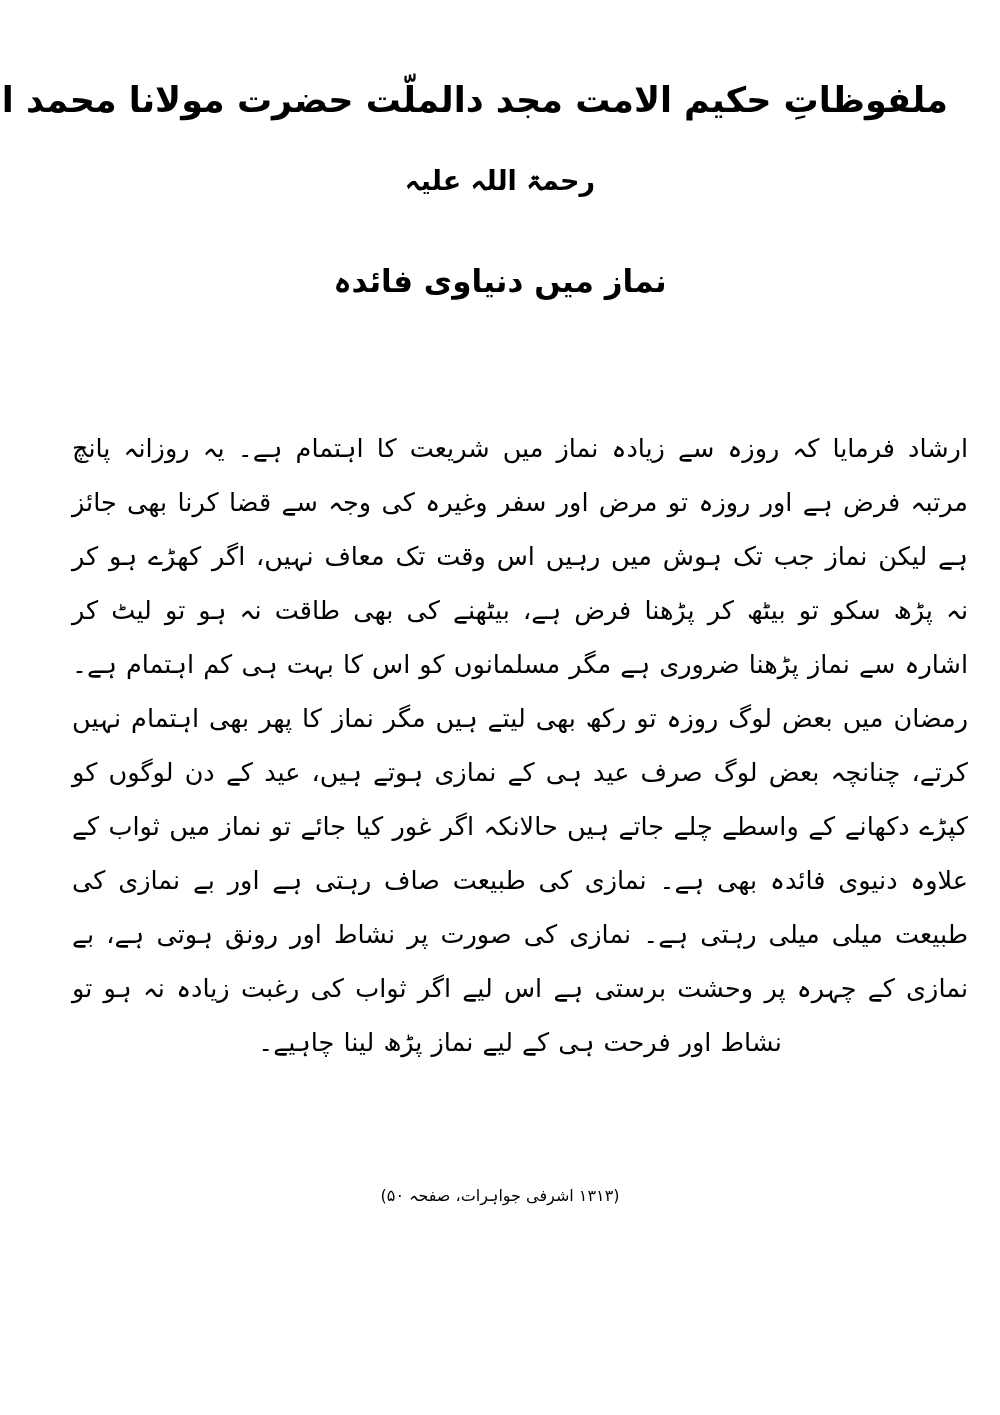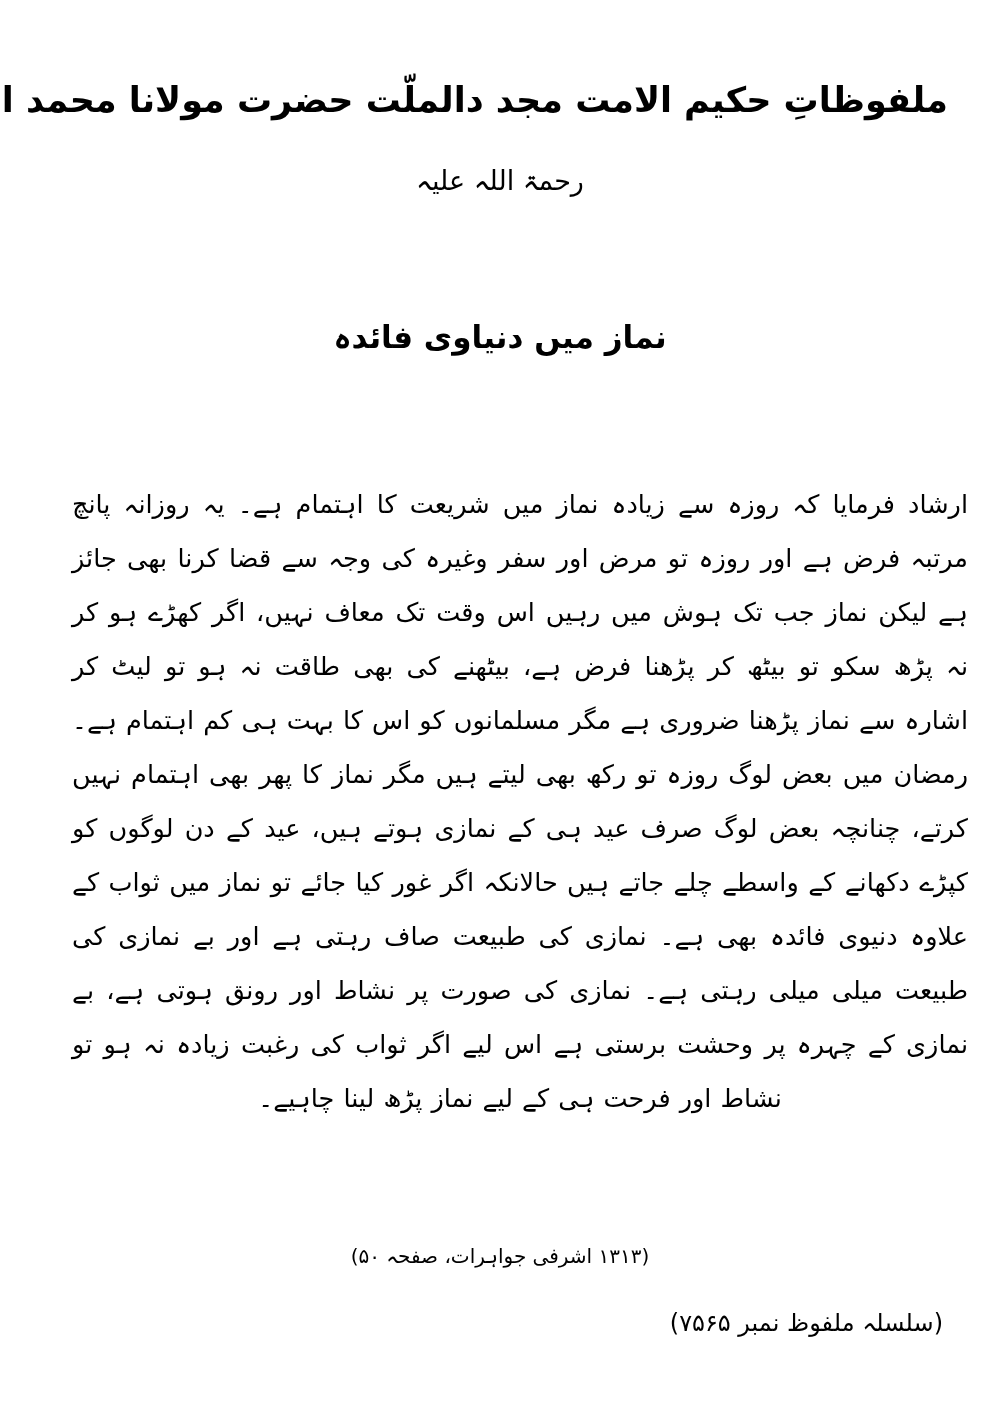--- a/index.html
+++ b/index.html
@@ -43,7 +43,7 @@
   .doc-subtitle {
     font-size: 27px;
     line-height: 1.5;
-    font-weight: 400;
+    font-weight: 700;
     margin-top: 34px;
     direction: rtl;
     unicode-bidi: isolate;

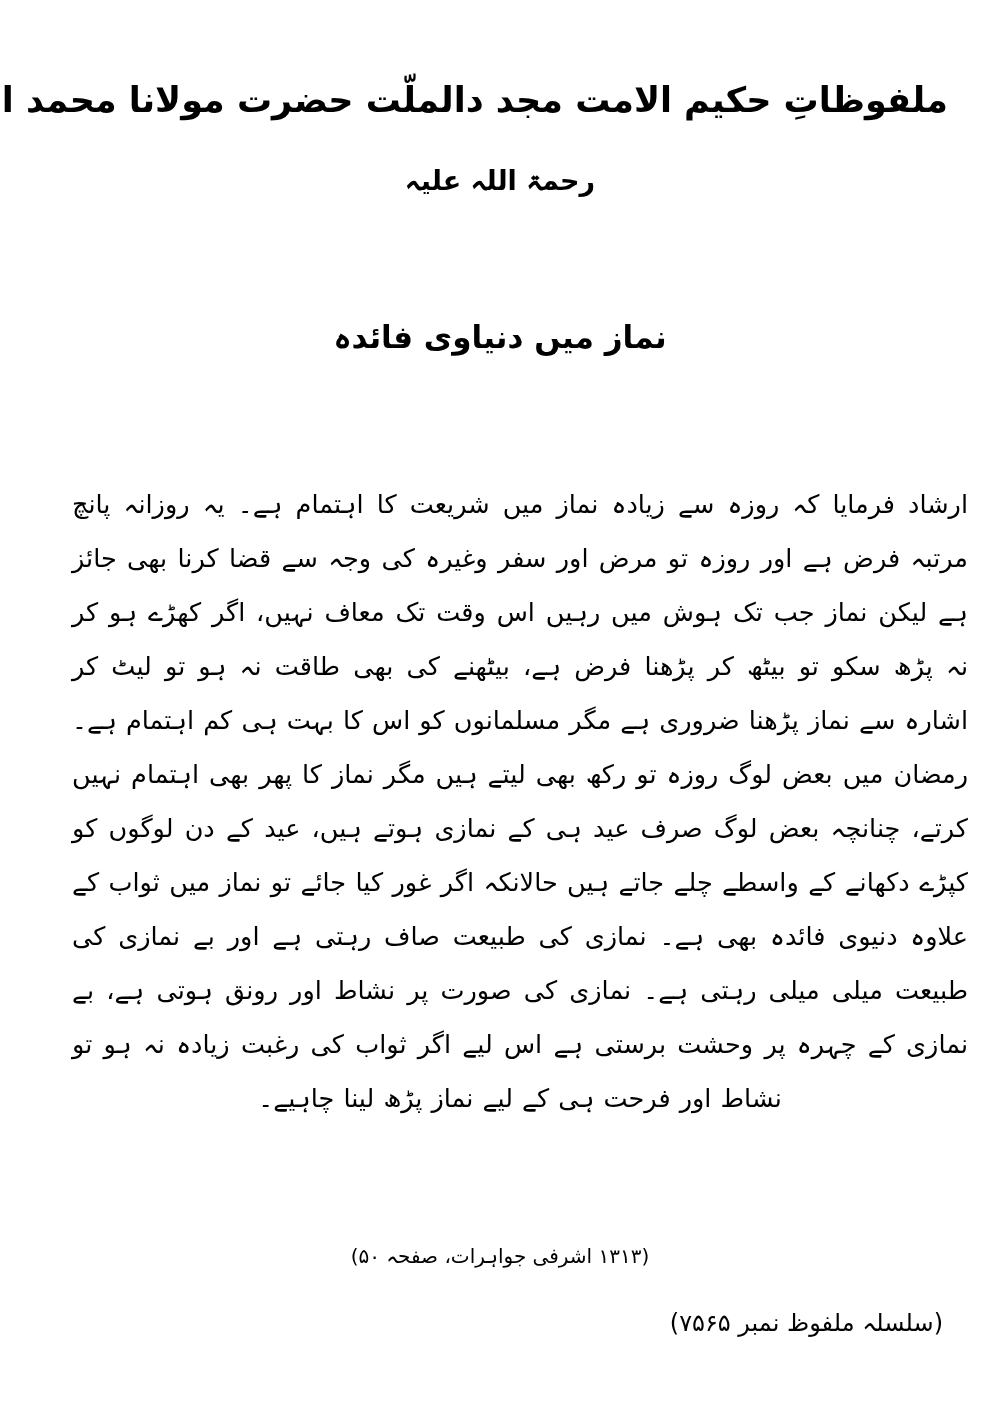--- a/index.html
+++ b/index.html
@@ -52,7 +52,7 @@
     font-size: 31px;
     font-weight: 700;
     text-align: center;
-    margin-top: 118px;
+    margin-top: 62px;
     direction: rtl;
     unicode-bidi: isolate;
   }

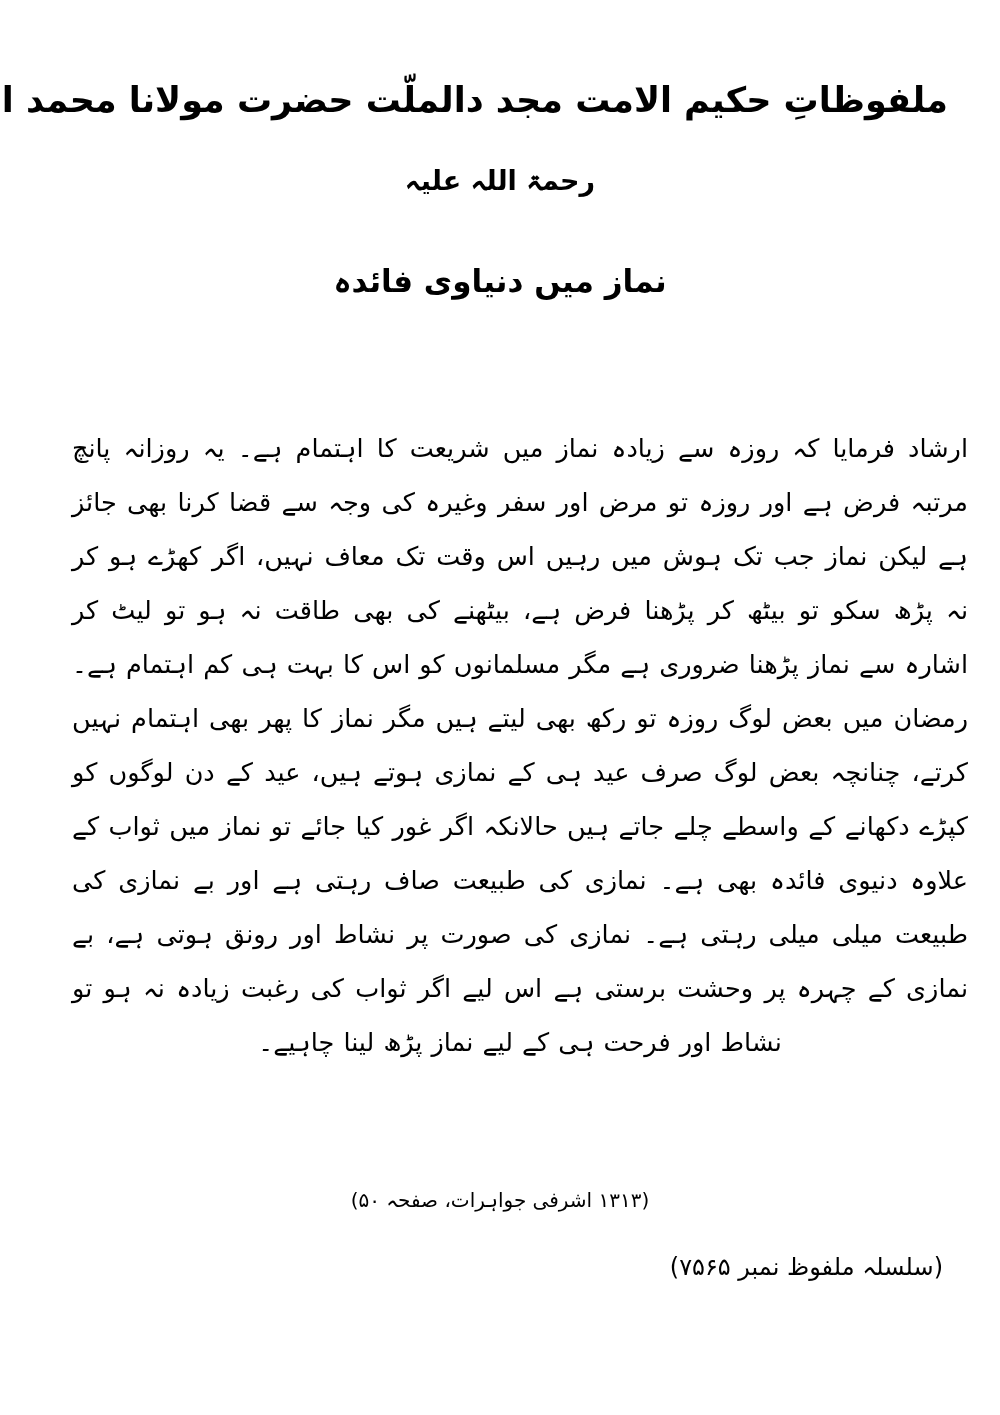--- a/index.html
+++ b/index.html
@@ -76,7 +76,7 @@
     text-align: center;
   }
   .ref-line {
-    font-size: 20px;
+    font-size: 16px;
     line-height: 1.9;
     direction: rtl;
     unicode-bidi: isolate;

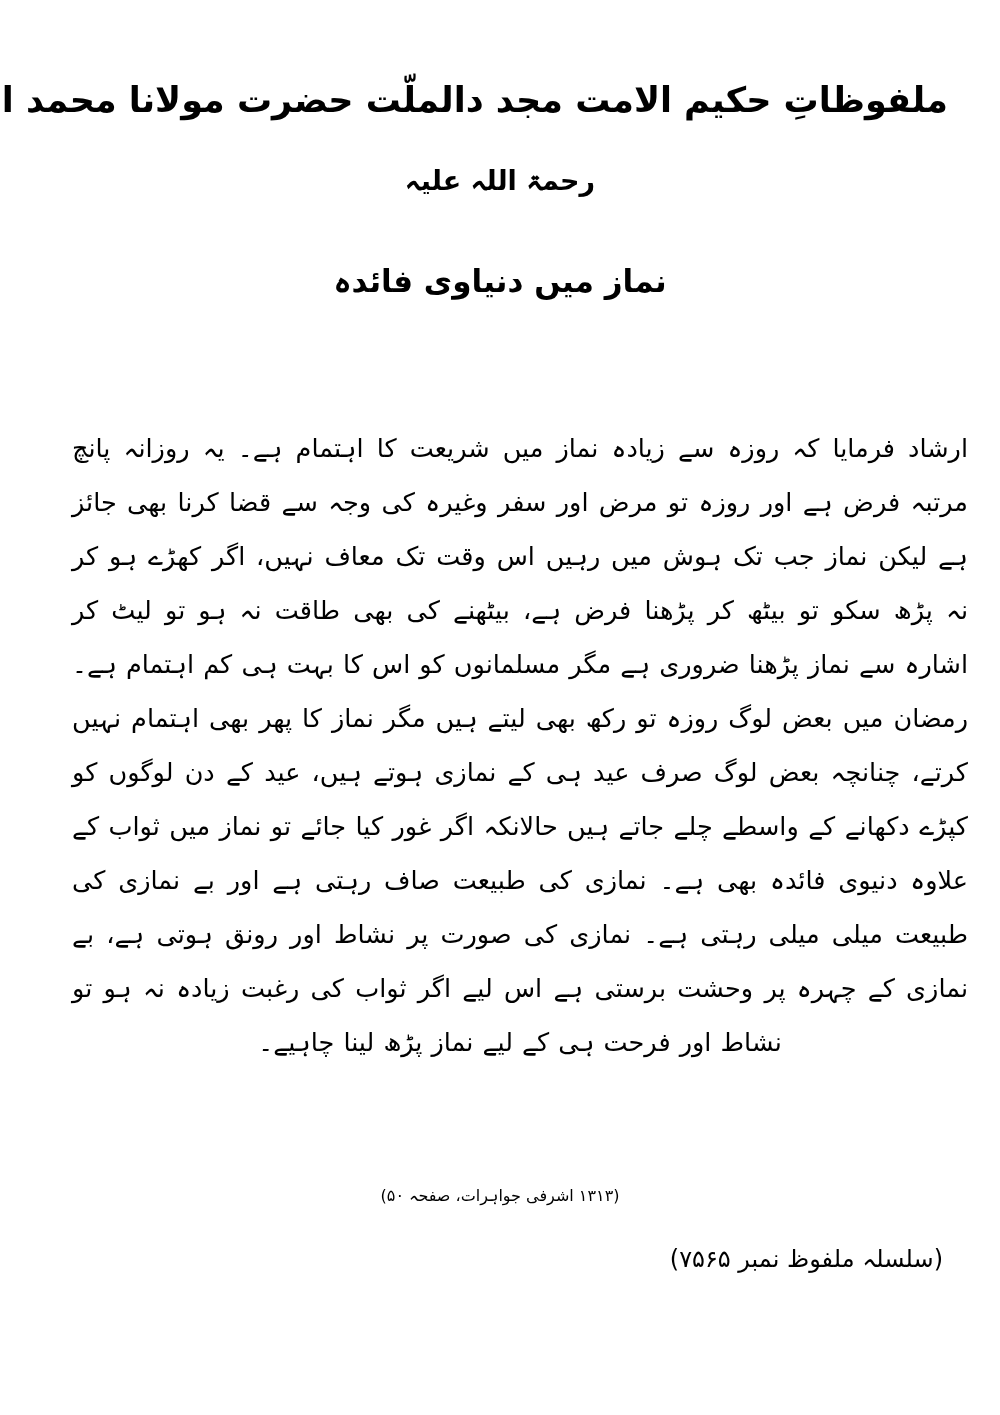--- a/index.html
+++ b/index.html
@@ -114,9 +114,6 @@
     <div class="ref-line">(۱۳۱۳ اشرفی جواہرات، صفحہ ۵۰)</div>
   </div>
 
-  <div class="series-block">
-    <div class="series-line">(سلسلہ ملفوظ نمبر ۷۵۶۵)</div>
-  </div>
 
 </div>
 

